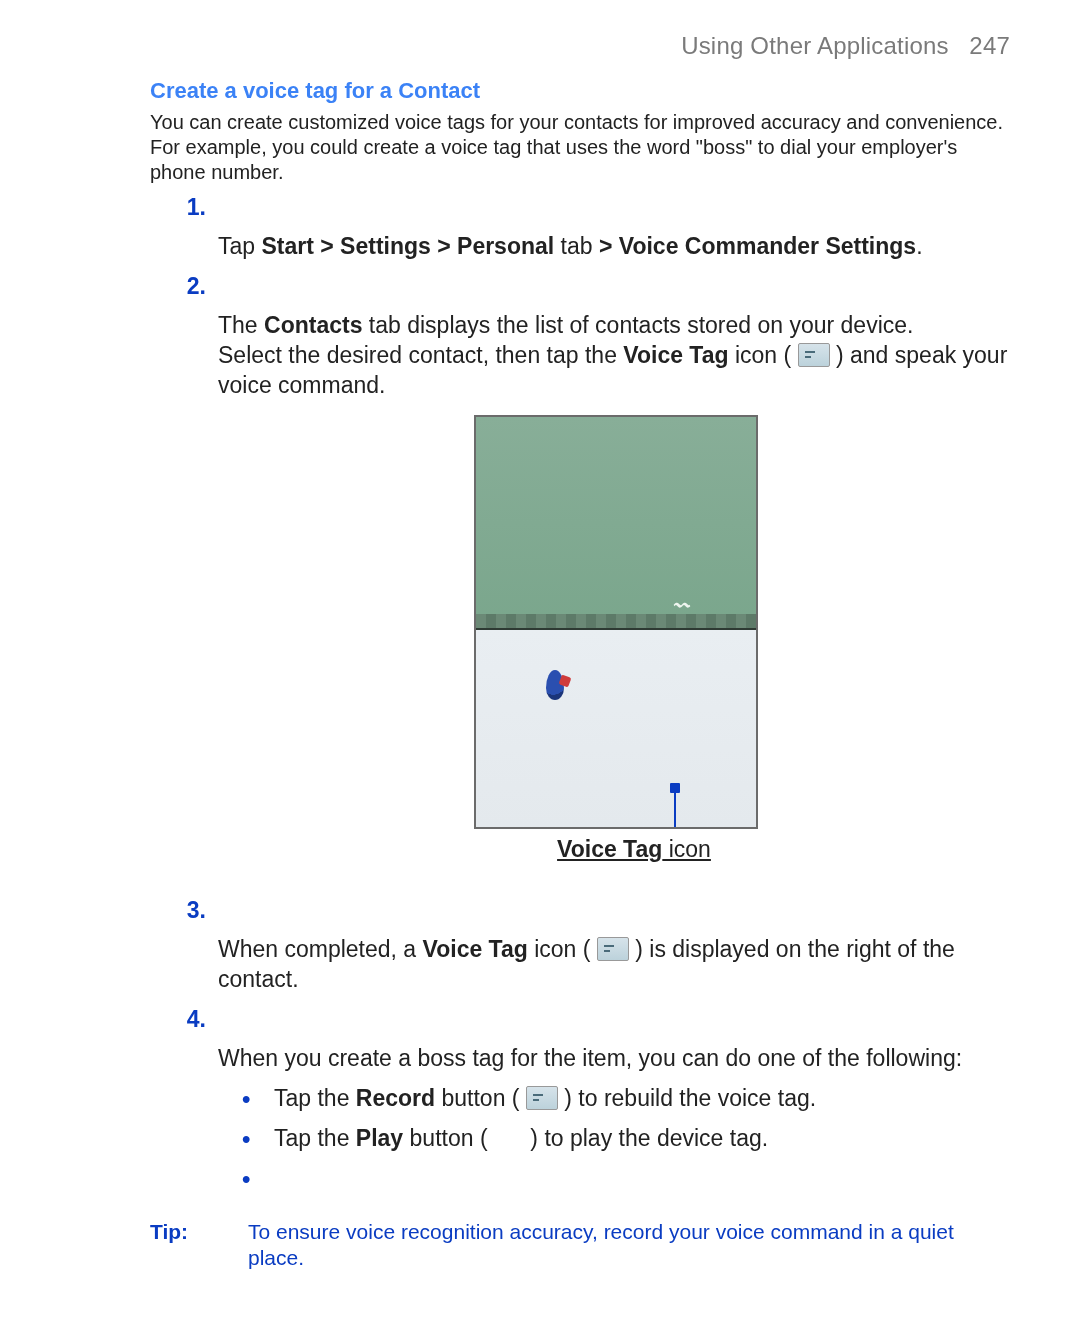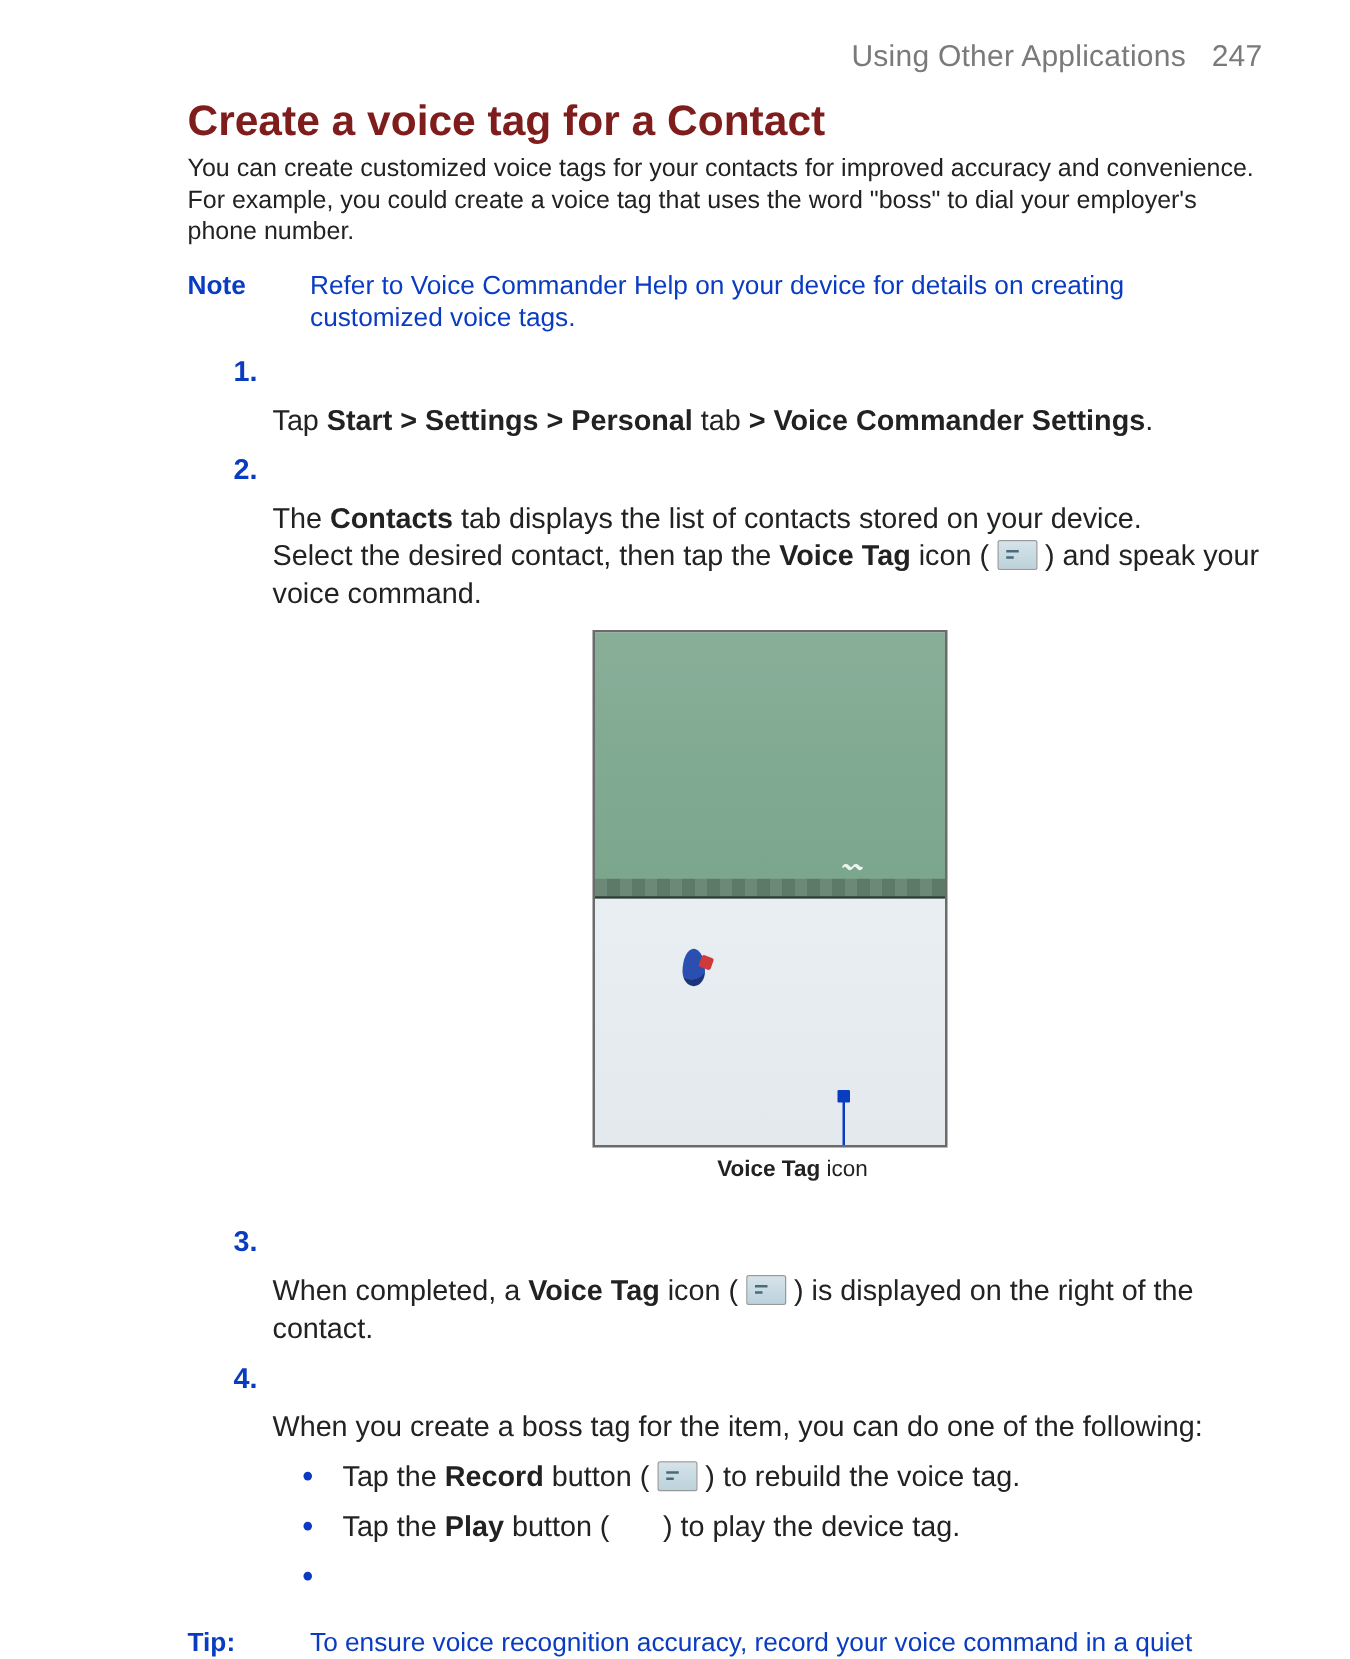--- a/index.html
+++ b/index.html
@@ -24,9 +24,9 @@
     letter-spacing: 0.2px;
   }
   .section-title {
-    color: #7f1d1d;
+    color: #3b82f6;
     font-weight: 700;
-    font-size: 34px;
+    font-size: 22px;
     margin: 4px 0 6px 80px;
   }
   .intro {

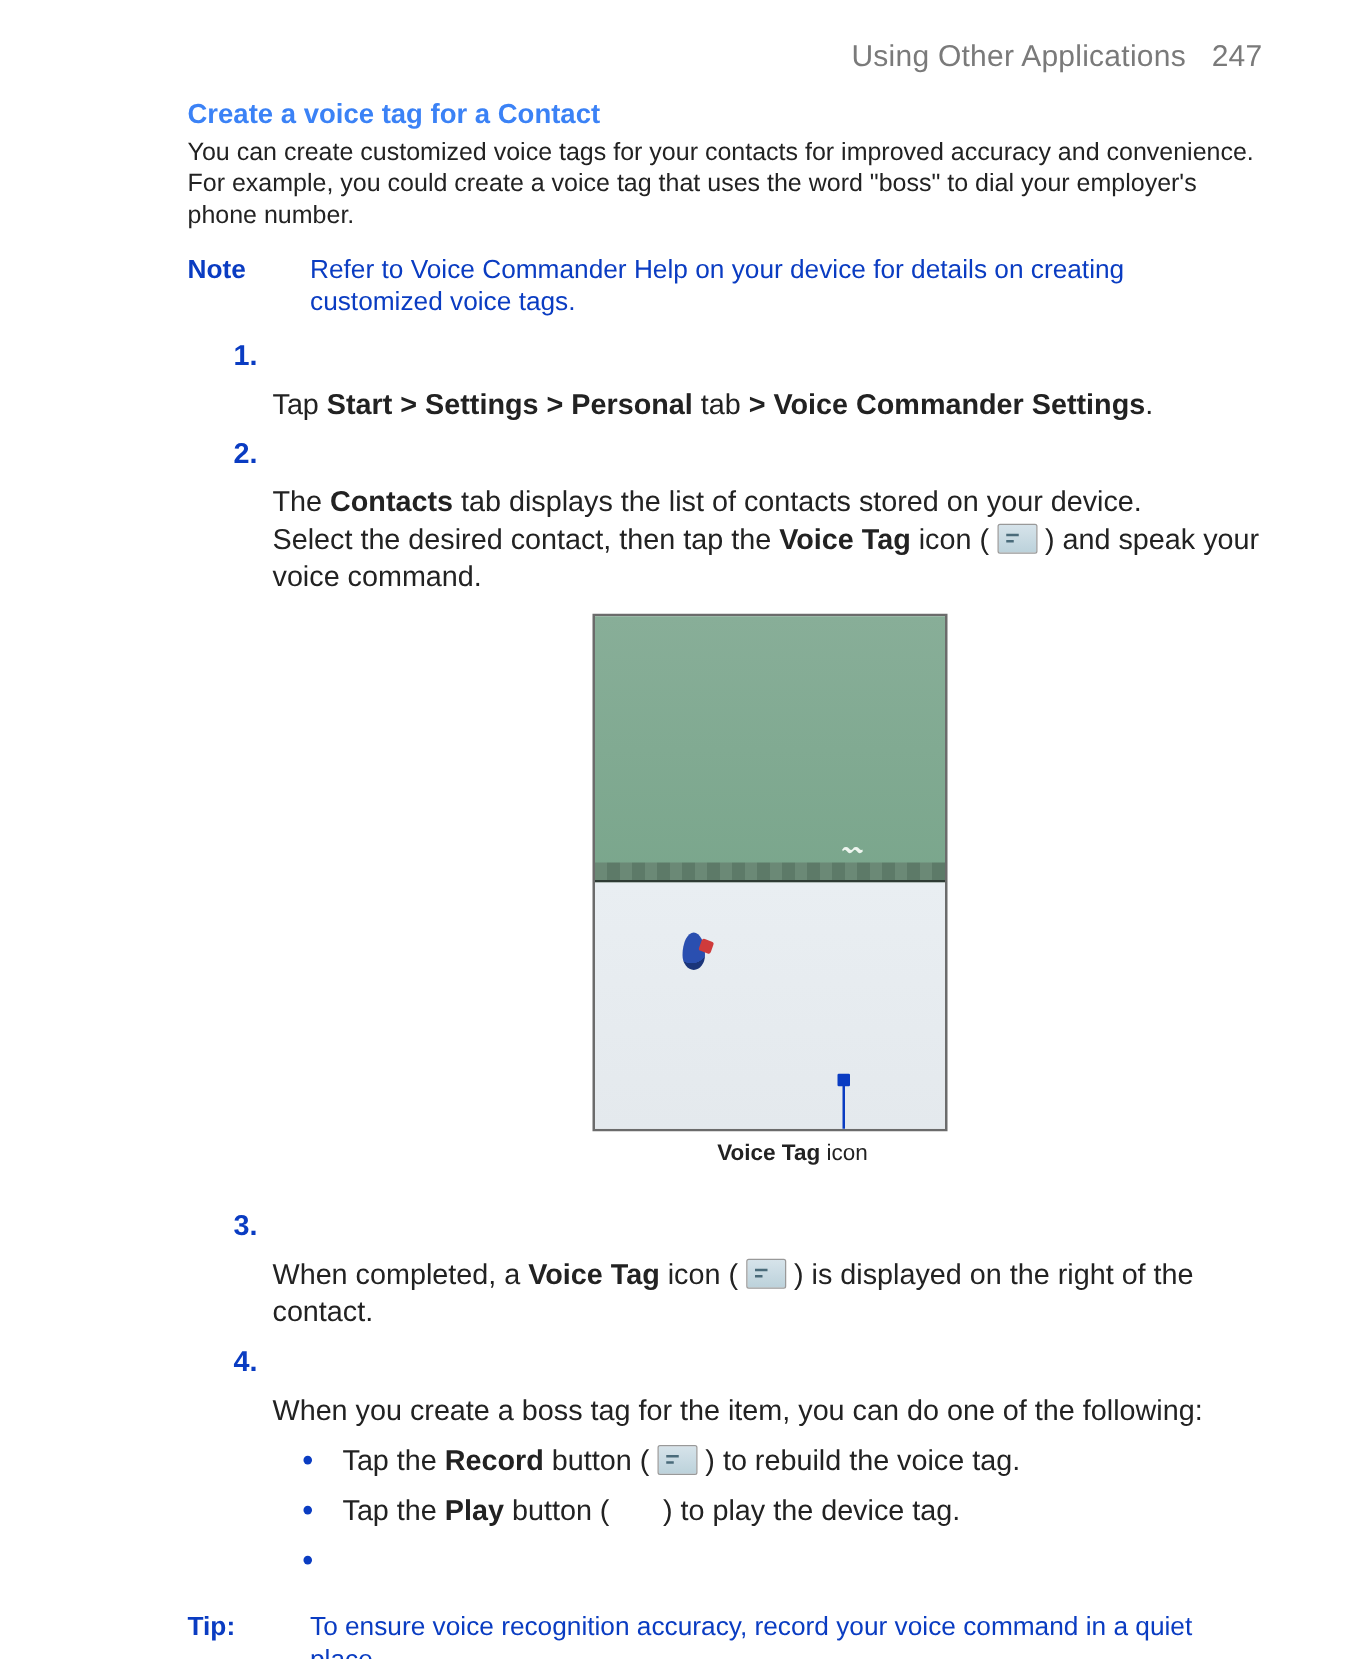--- a/index.html
+++ b/index.html
@@ -225,10 +225,6 @@
 
   <div class="intro">You can create customized voice tags for your contacts for improved accuracy and convenience.  For  example, you could create a voice tag that uses the word "boss" to dial your employer's phone number.</div>
 
-  <div class="note-row">
-    <div class="note-label">Note</div>
-    <div class="note-body">Refer to  Voice Commander Help on your device for details on creating customized voice tags.</div>
-  </div>
 
   <ol class="steps">
 

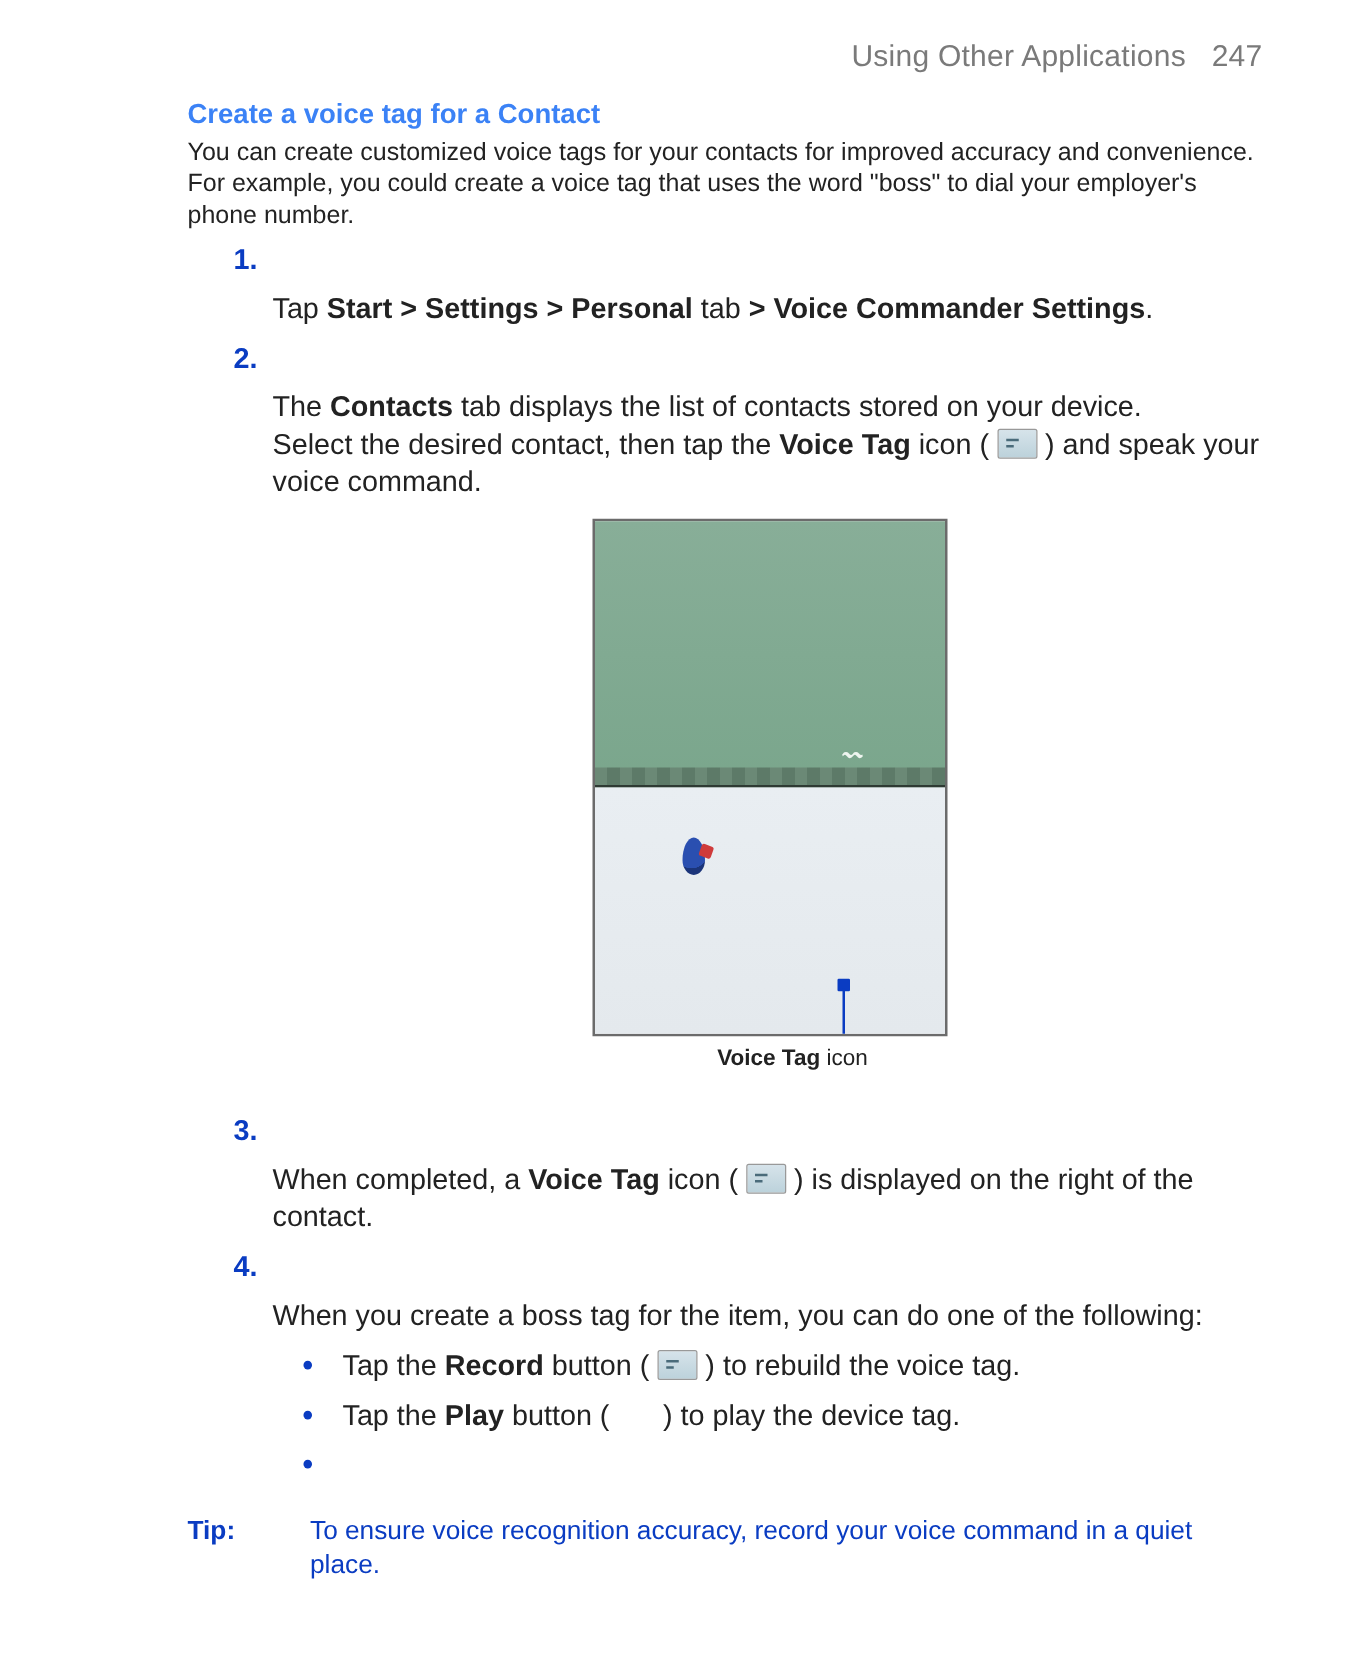--- a/index.html
+++ b/index.html
@@ -187,8 +187,9 @@
   }
   .figure-caption {
     text-align: center;
-    font-size: 18px;
+    font-size: 23px;
     margin: 6px 0 22px 40px;
+    text-decoration: underline;
   }
   ul.sub {
     list-style: none;

